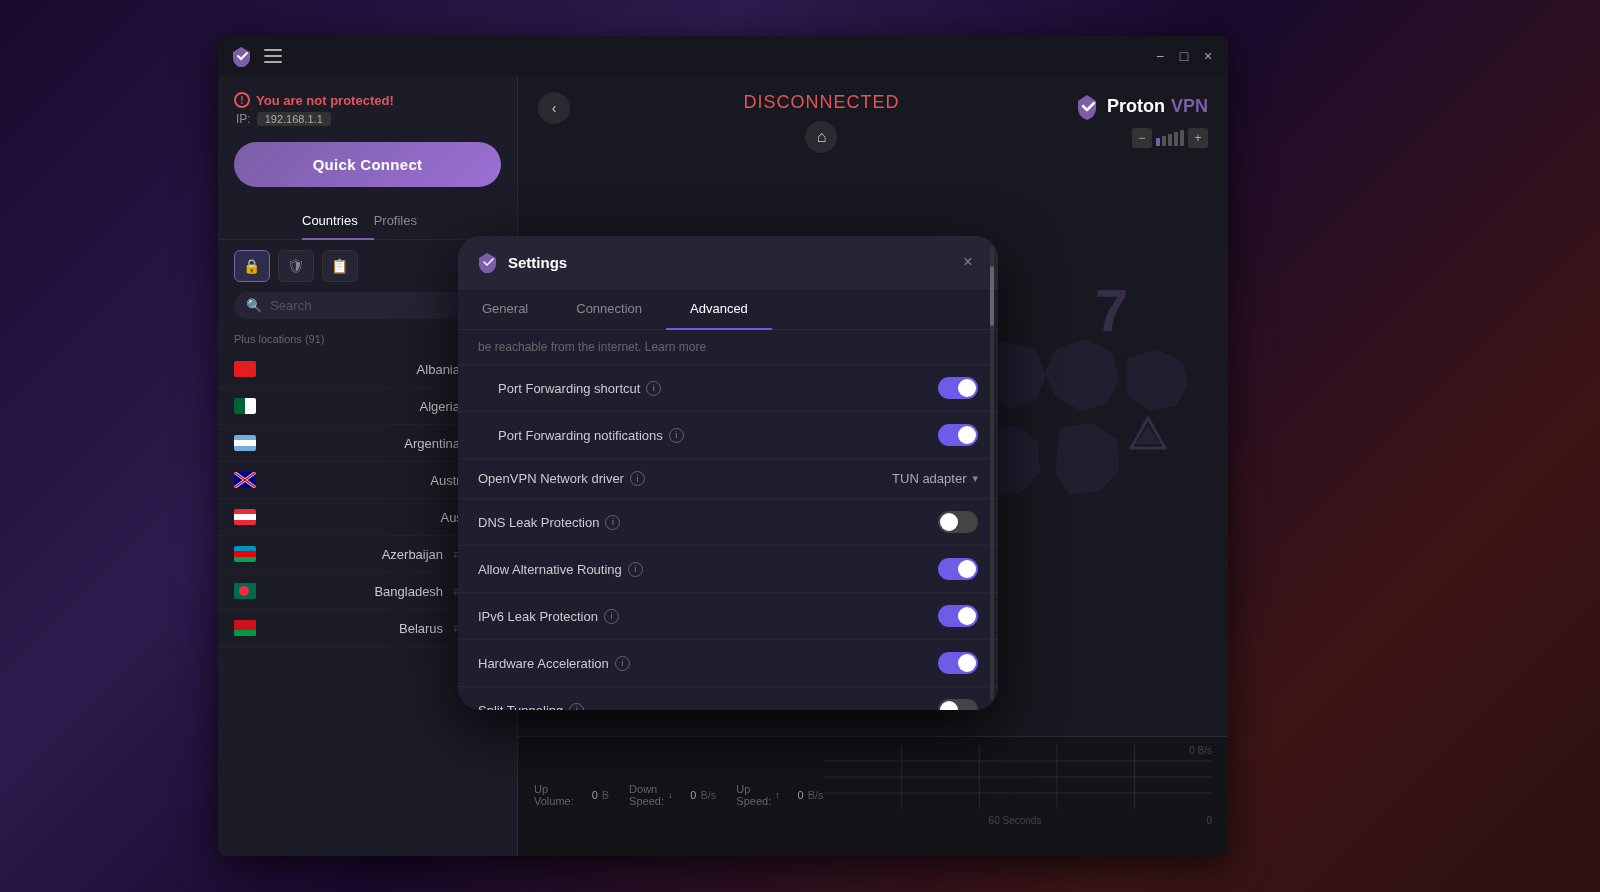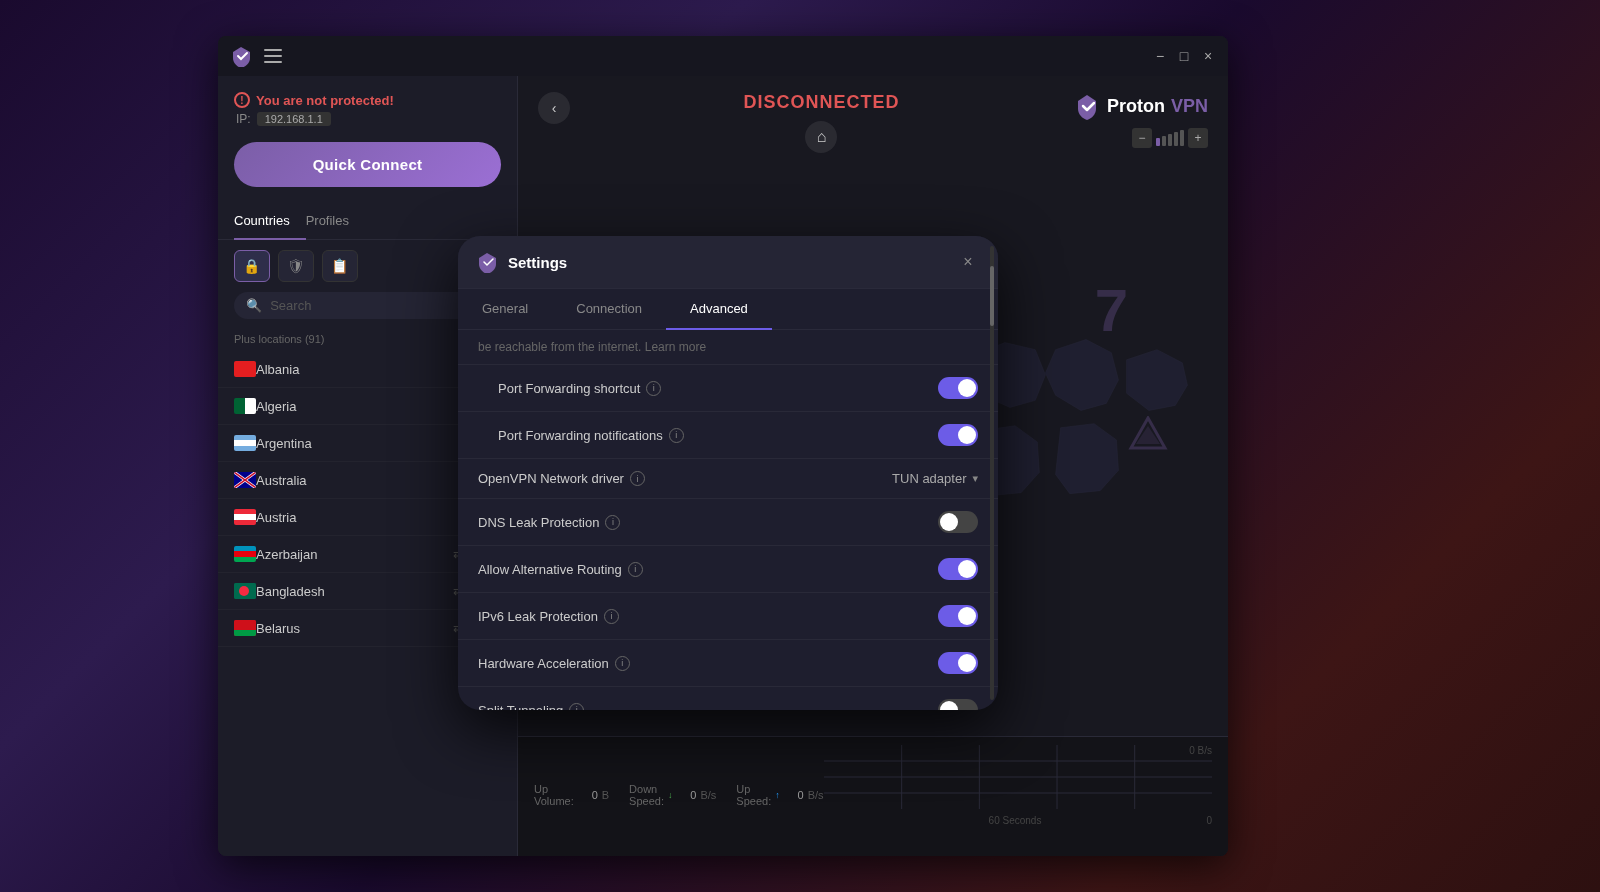--- a/index.html
+++ b/index.html
@@ -302,7 +302,7 @@
     .disconnected-text {
       color: #e05555;
       font-size: 18px;
-      font-weight: 700;
+      font-weight: 400;
       letter-spacing: 1px;
     }
     .home-btn {

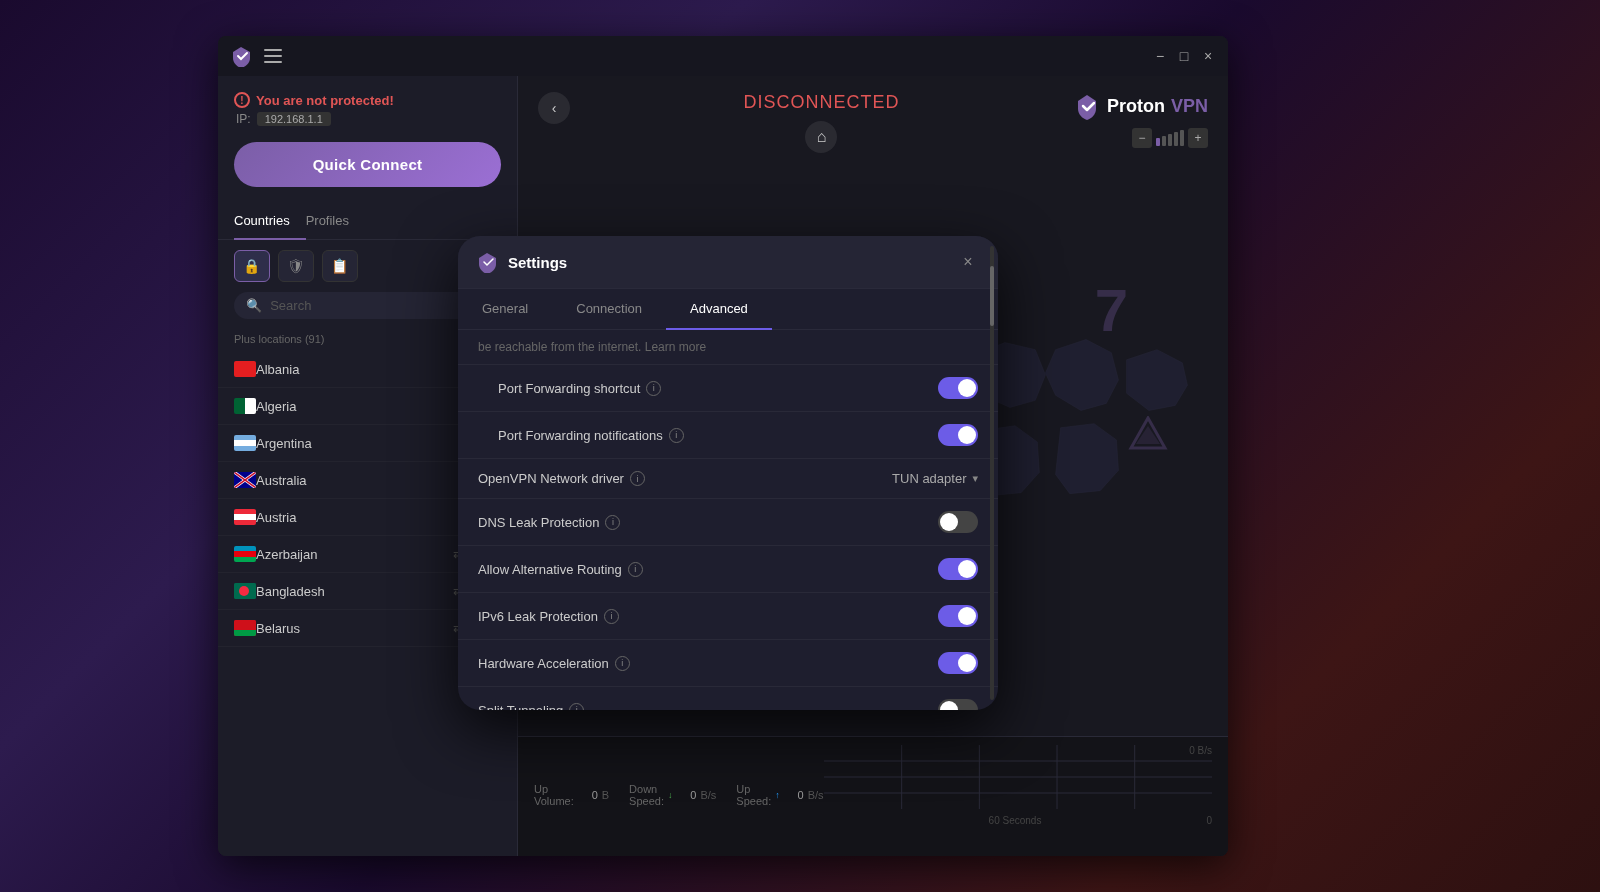--- a/index.html
+++ b/index.html
@@ -150,6 +150,7 @@
       display: flex;
       border-bottom: 1px solid #2a2a38;
       padding: 0 16px;
+      justify-content: center;
     }
     .tab {
       padding: 10px 16px 10px 0;

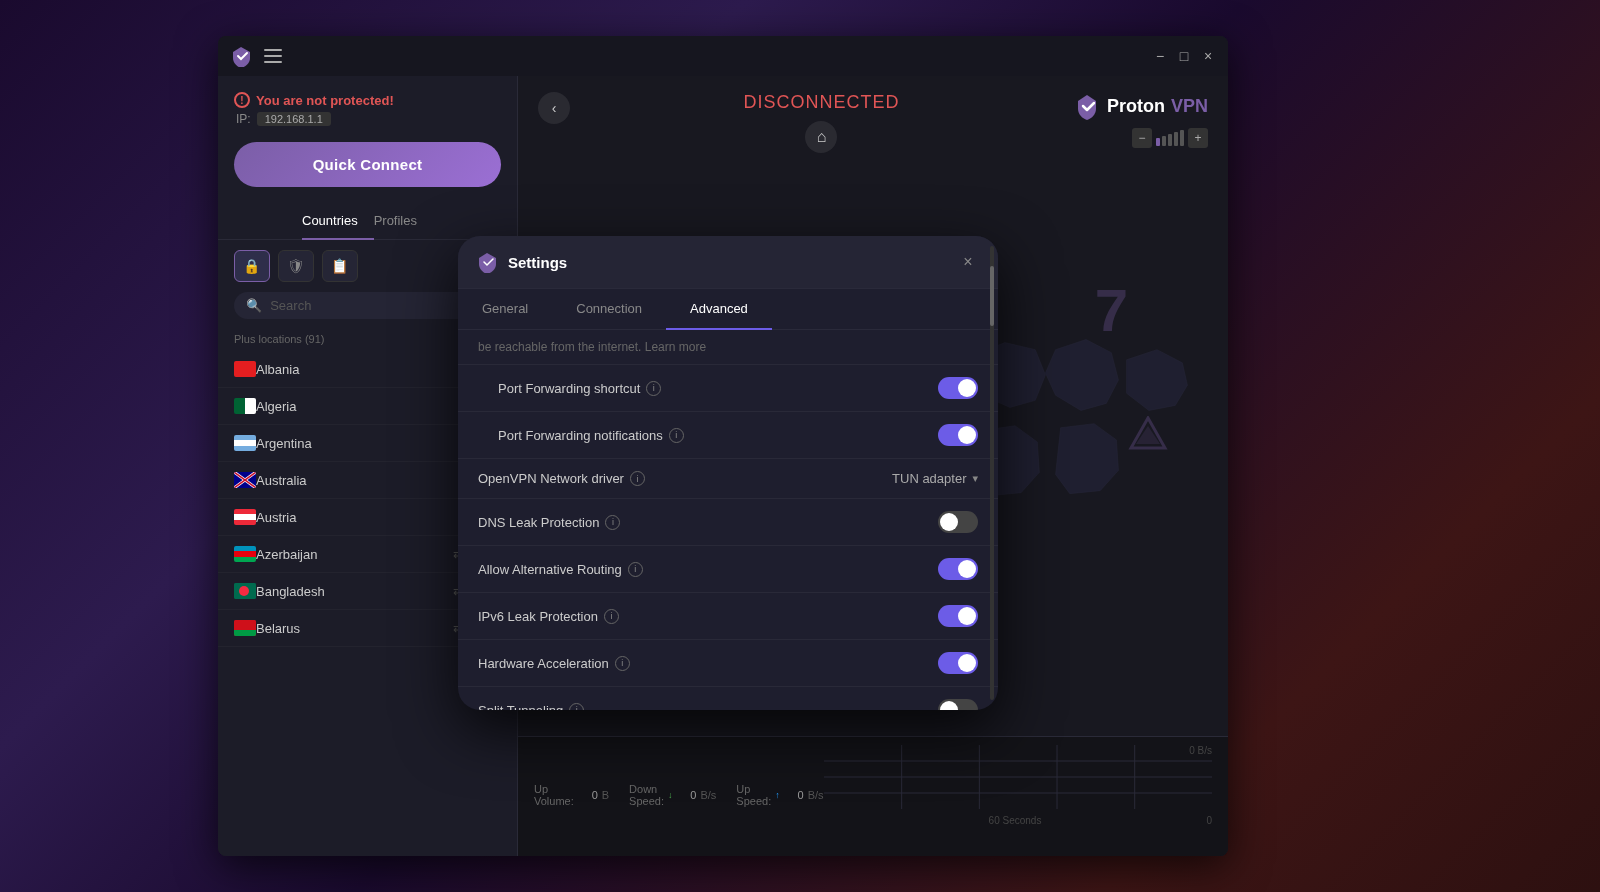--- a/index.html
+++ b/index.html
@@ -234,8 +234,9 @@
       align-items: center;
       padding: 10px 16px;
       cursor: pointer;
-      gap: 0;
+      gap: 10px;
       border-bottom: 1px solid rgba(255,255,255,0.03);
+      text-align: right;
     }
     .country-flag {
       width: 22px;

